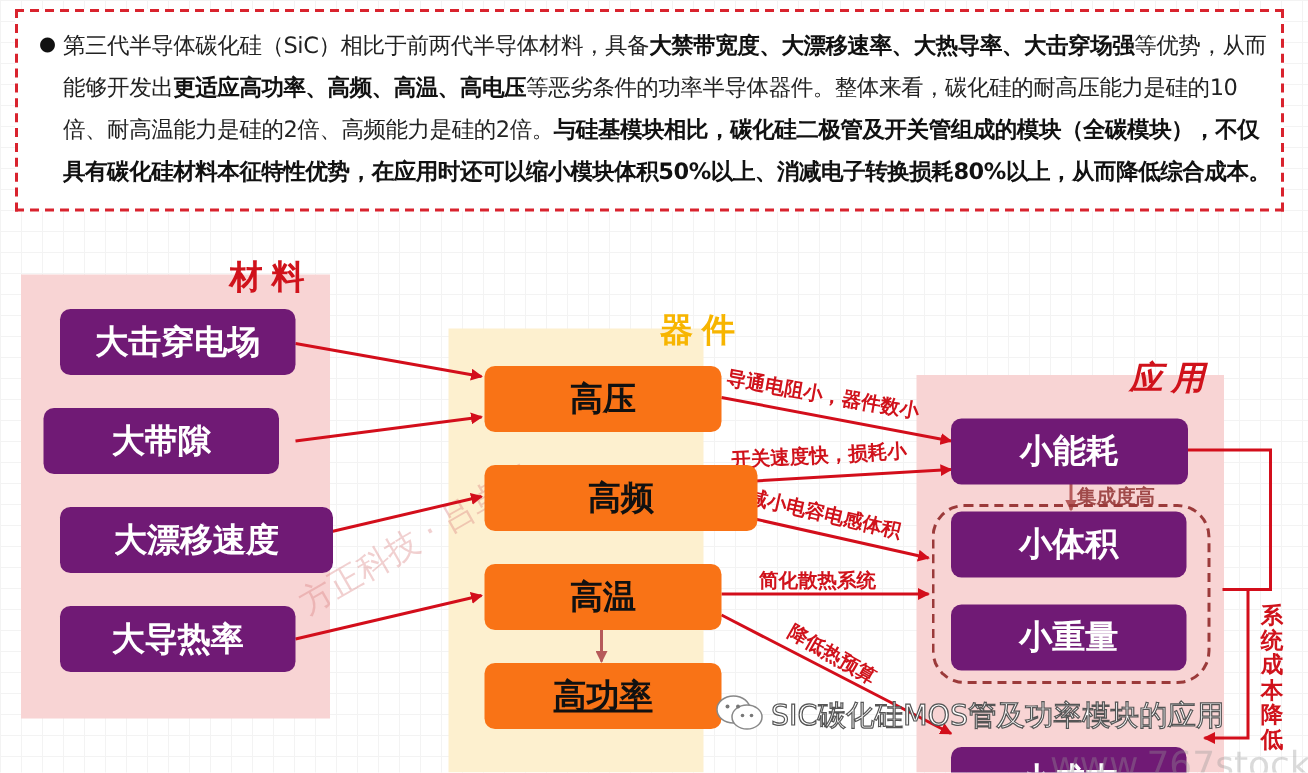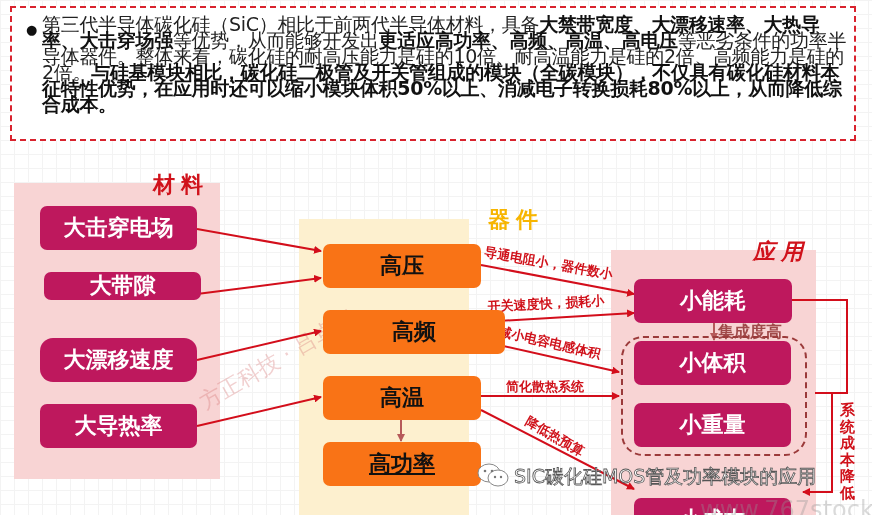--- a/index.html
+++ b/index.html
@@ -21,7 +21,7 @@
   .intro .bullet { position:absolute; left:14px; top:14px; font-size:13px; color:#111; }
   .intro .para {
     position:absolute; left:30px; top:8px; width:810px;
-    font-size:19px; line-height:16px; color:#222; letter-spacing:-0.3px;
+    font-size:15px; line-height:28px; color:#222; letter-spacing:-0.3px;
   }
   .intro .para b { font-weight:bold; color:#111; }
 

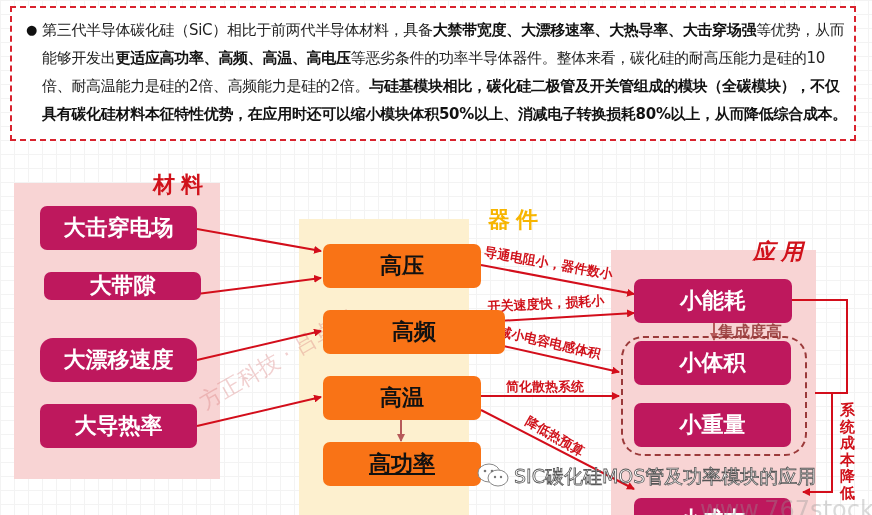--- a/index.html
+++ b/index.html
@@ -39,7 +39,7 @@
     position:absolute; display:flex; align-items:center; justify-content:center;
     border-radius:7px; font-weight:bold; font-size:22px;
   }
-  .box.red { background:#be185d; color:#fff; }
+  .box.red { background:#701a75; color:#fff; }
   .box.gold { background:#f97316; color:#111; }
 
   .dashed-group {

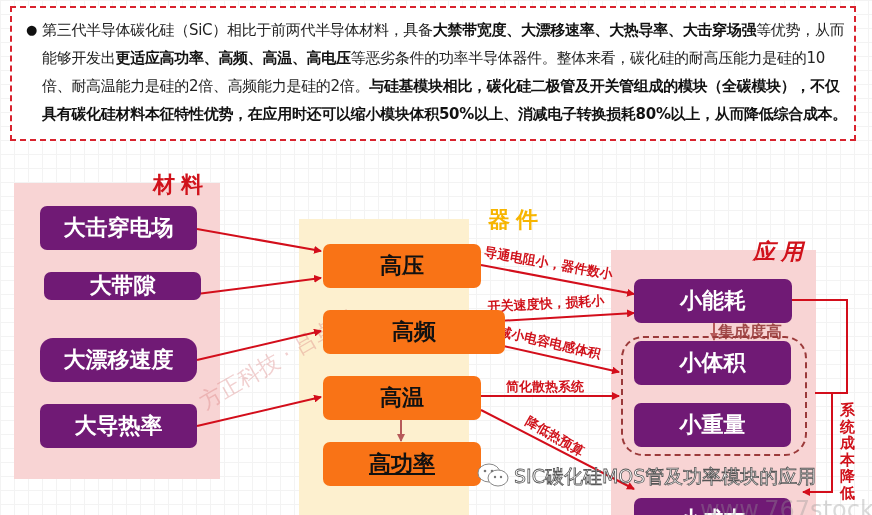--- a/index.html
+++ b/index.html
@@ -32,7 +32,7 @@
 
   .sec-title { position:absolute; font-weight:bold; font-size:22px; letter-spacing:6px; }
   .t-material { left:153px; top:170px; color:#d0121b; }
-  .t-device { left:440px; top:205px; color:#f7b500;margin-left:48px; }
+  .t-device { left:440px; top:205px; color:#f7b500; }
   .t-app { left:753px; top:237px; color:#d0121b;font-style:italic; }
 
   .box {

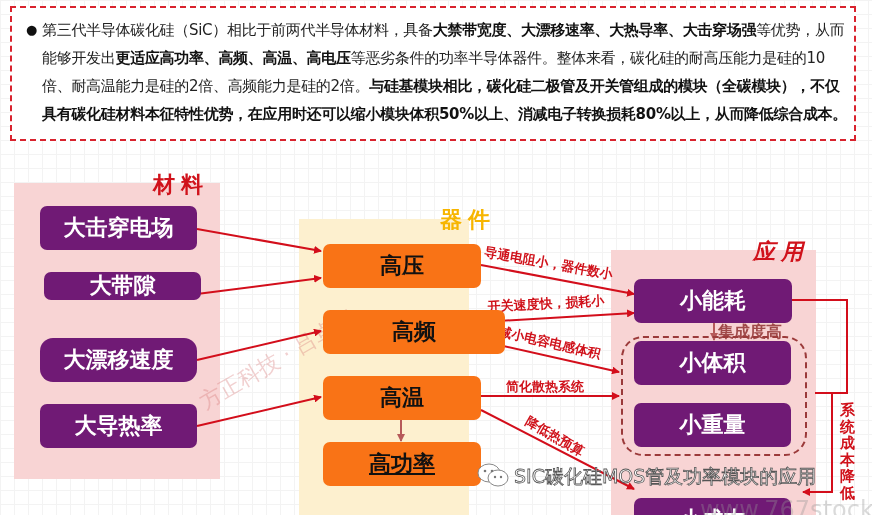--- a/index.html
+++ b/index.html
@@ -120,7 +120,7 @@
 <div class="lbl lbl-dim" style="left:718px; top:322px; font-size:16px;">集成度高</div>
 
 <div class="box red" style="left:40px; top:206px; width:157px; height:44px;">大击穿电场</div>
-<div class="box red" style="left:44px; top:272px; width:157px; height:28px;">大带隙</div>
+<div class="box red" style="left:29px; top:272px; width:157px; height:44px;">大带隙</div>
 <div class="box red" style="left:40px; top:338px; width:157px; height:44px;border-radius:13px;">大漂移速度</div>
 <div class="box red" style="left:40px; top:404px; width:157px; height:44px;">大导热率</div>
 

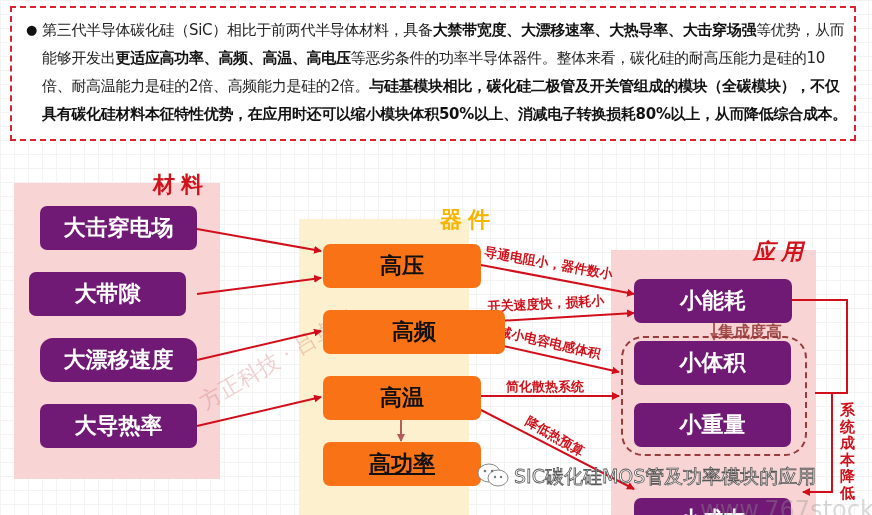--- a/index.html
+++ b/index.html
@@ -117,7 +117,7 @@
 <div class="lbl" style="left:497px; top:322px; transform:rotate(13deg);">减小电容电感体积</div>
 <div class="lbl" style="left:506px; top:378px;">简化散热系统</div>
 <div class="lbl" style="left:522px; top:410px; transform:rotate(30deg);">降低热预算</div>
-<div class="lbl lbl-dim" style="left:718px; top:322px; font-size:16px;">集成度高</div>
+<div class="lbl lbl-dim" style="left:718px; top:322px; font-size:13px;">集成度高</div>
 
 <div class="box red" style="left:40px; top:206px; width:157px; height:44px;">大击穿电场</div>
 <div class="box red" style="left:29px; top:272px; width:157px; height:44px;">大带隙</div>

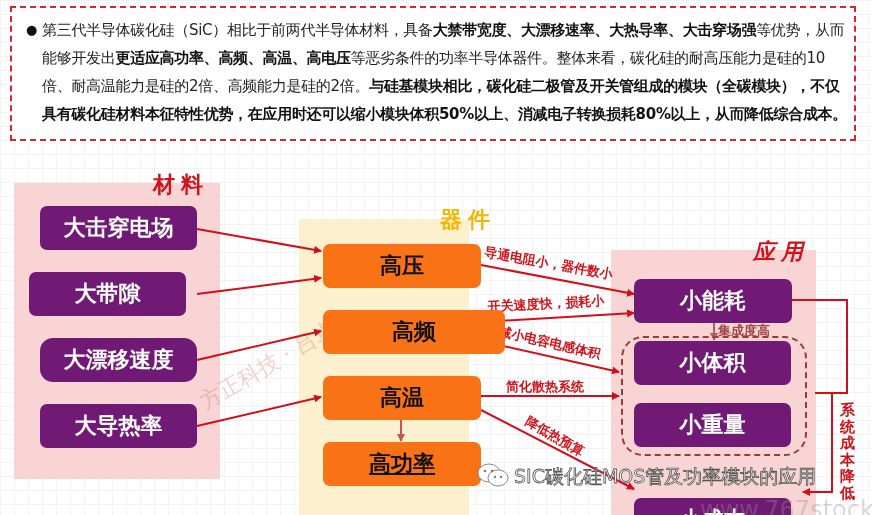--- a/index.html
+++ b/index.html
@@ -121,7 +121,7 @@
 
 <div class="box red" style="left:40px; top:206px; width:157px; height:44px;">大击穿电场</div>
 <div class="box red" style="left:29px; top:272px; width:157px; height:44px;">大带隙</div>
-<div class="box red" style="left:40px; top:338px; width:157px; height:44px;border-radius:13px;">大漂移速度</div>
+<div class="box red" style="left:40px; top:338px; width:182px; height:44px;">大漂移速度</div>
 <div class="box red" style="left:40px; top:404px; width:157px; height:44px;">大导热率</div>
 
 <div class="box gold" style="left:323px; top:244px; width:158px; height:44px;">高压</div>

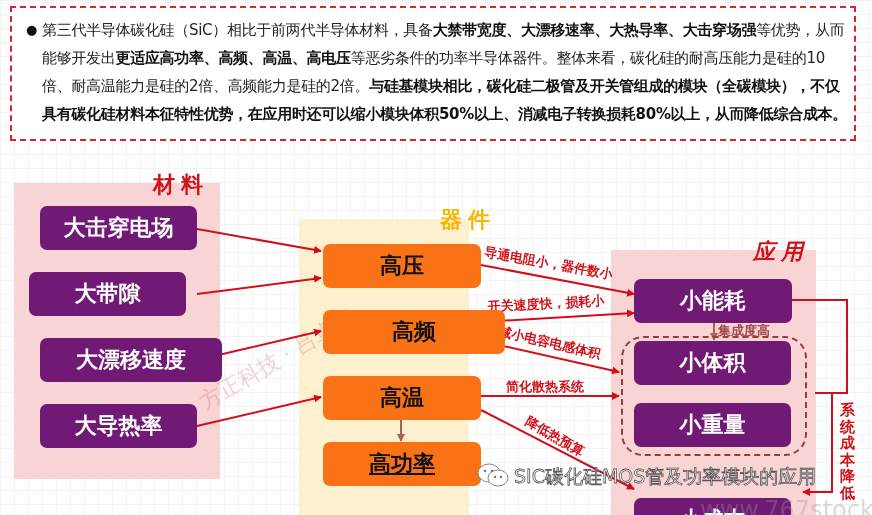--- a/index.html
+++ b/index.html
@@ -51,7 +51,7 @@
   .lbl-dim { color:#a04a4a; }
   .vlabel {
     position:absolute; left:840px; top:402px; width:16px;
-    font-weight:bold; font-size:15px; line-height:16.5px; color:#d0121b; text-align:left;
+    font-weight:bold; font-size:15px; line-height:16.5px; color:#d0121b; text-align:center;
   }
   .watermark { position:absolute; color:rgba(214,120,120,0.35); font-size:22px; transform:rotate(-30deg); white-space:nowrap; }
   .caption {

